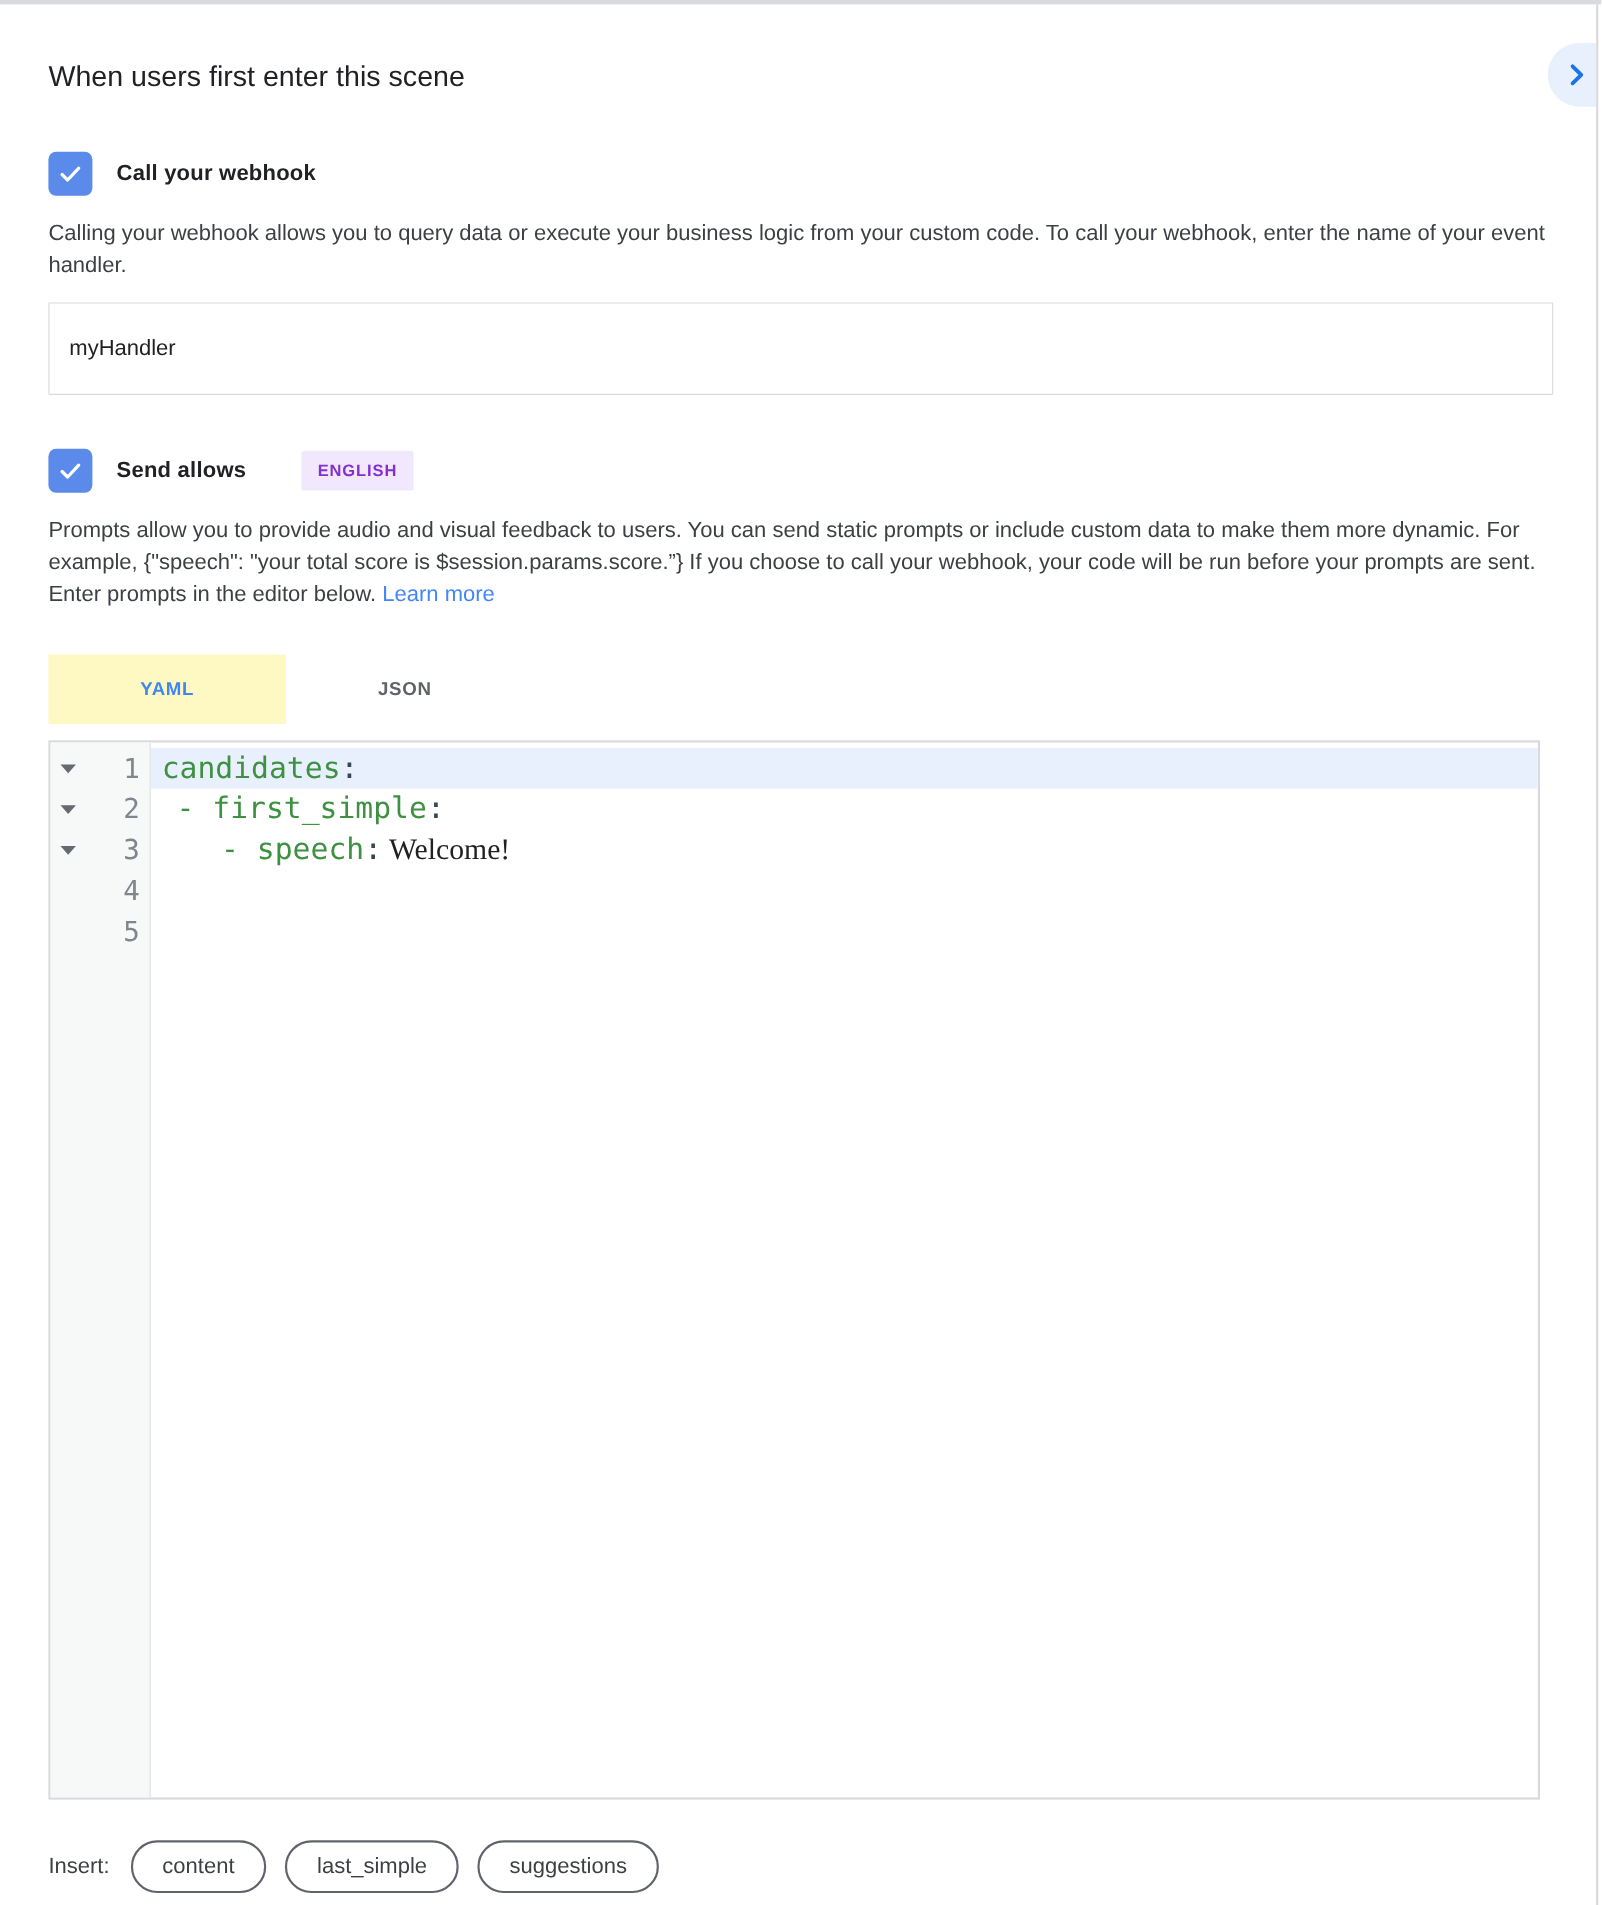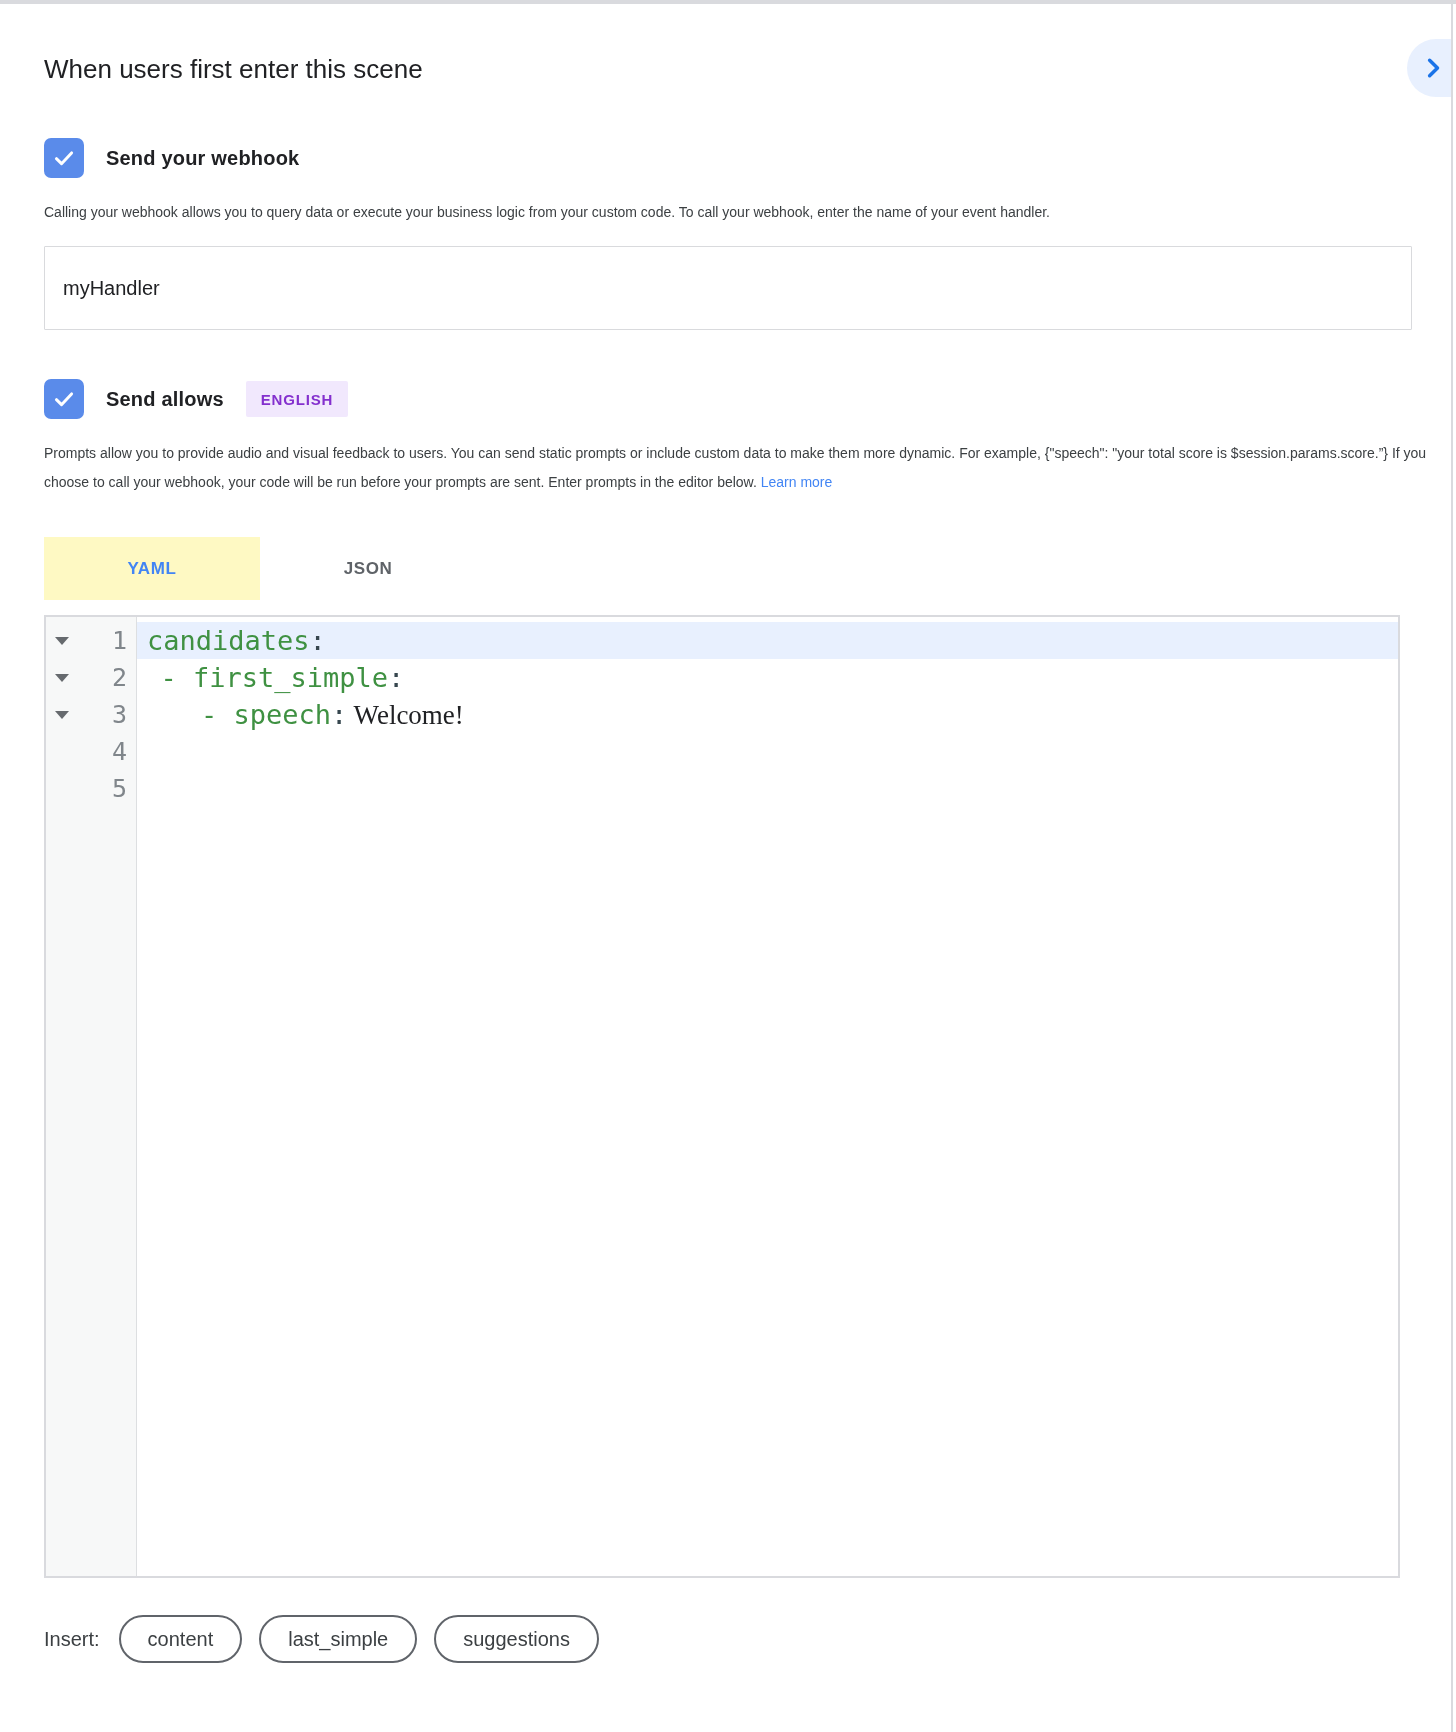--- a/index.html
+++ b/index.html
@@ -86,7 +86,7 @@
           </svg>
         </span>
       </div>
-      <span class="check-label">Send your webhook</span>
+      <span class="check-label">Call your webhook</span>
     </div>
 
     <p class="desc">Calling your webhook allows you to query data or execute your business logic from your custom code. To call your webhook, enter the name of your event handler.</p>

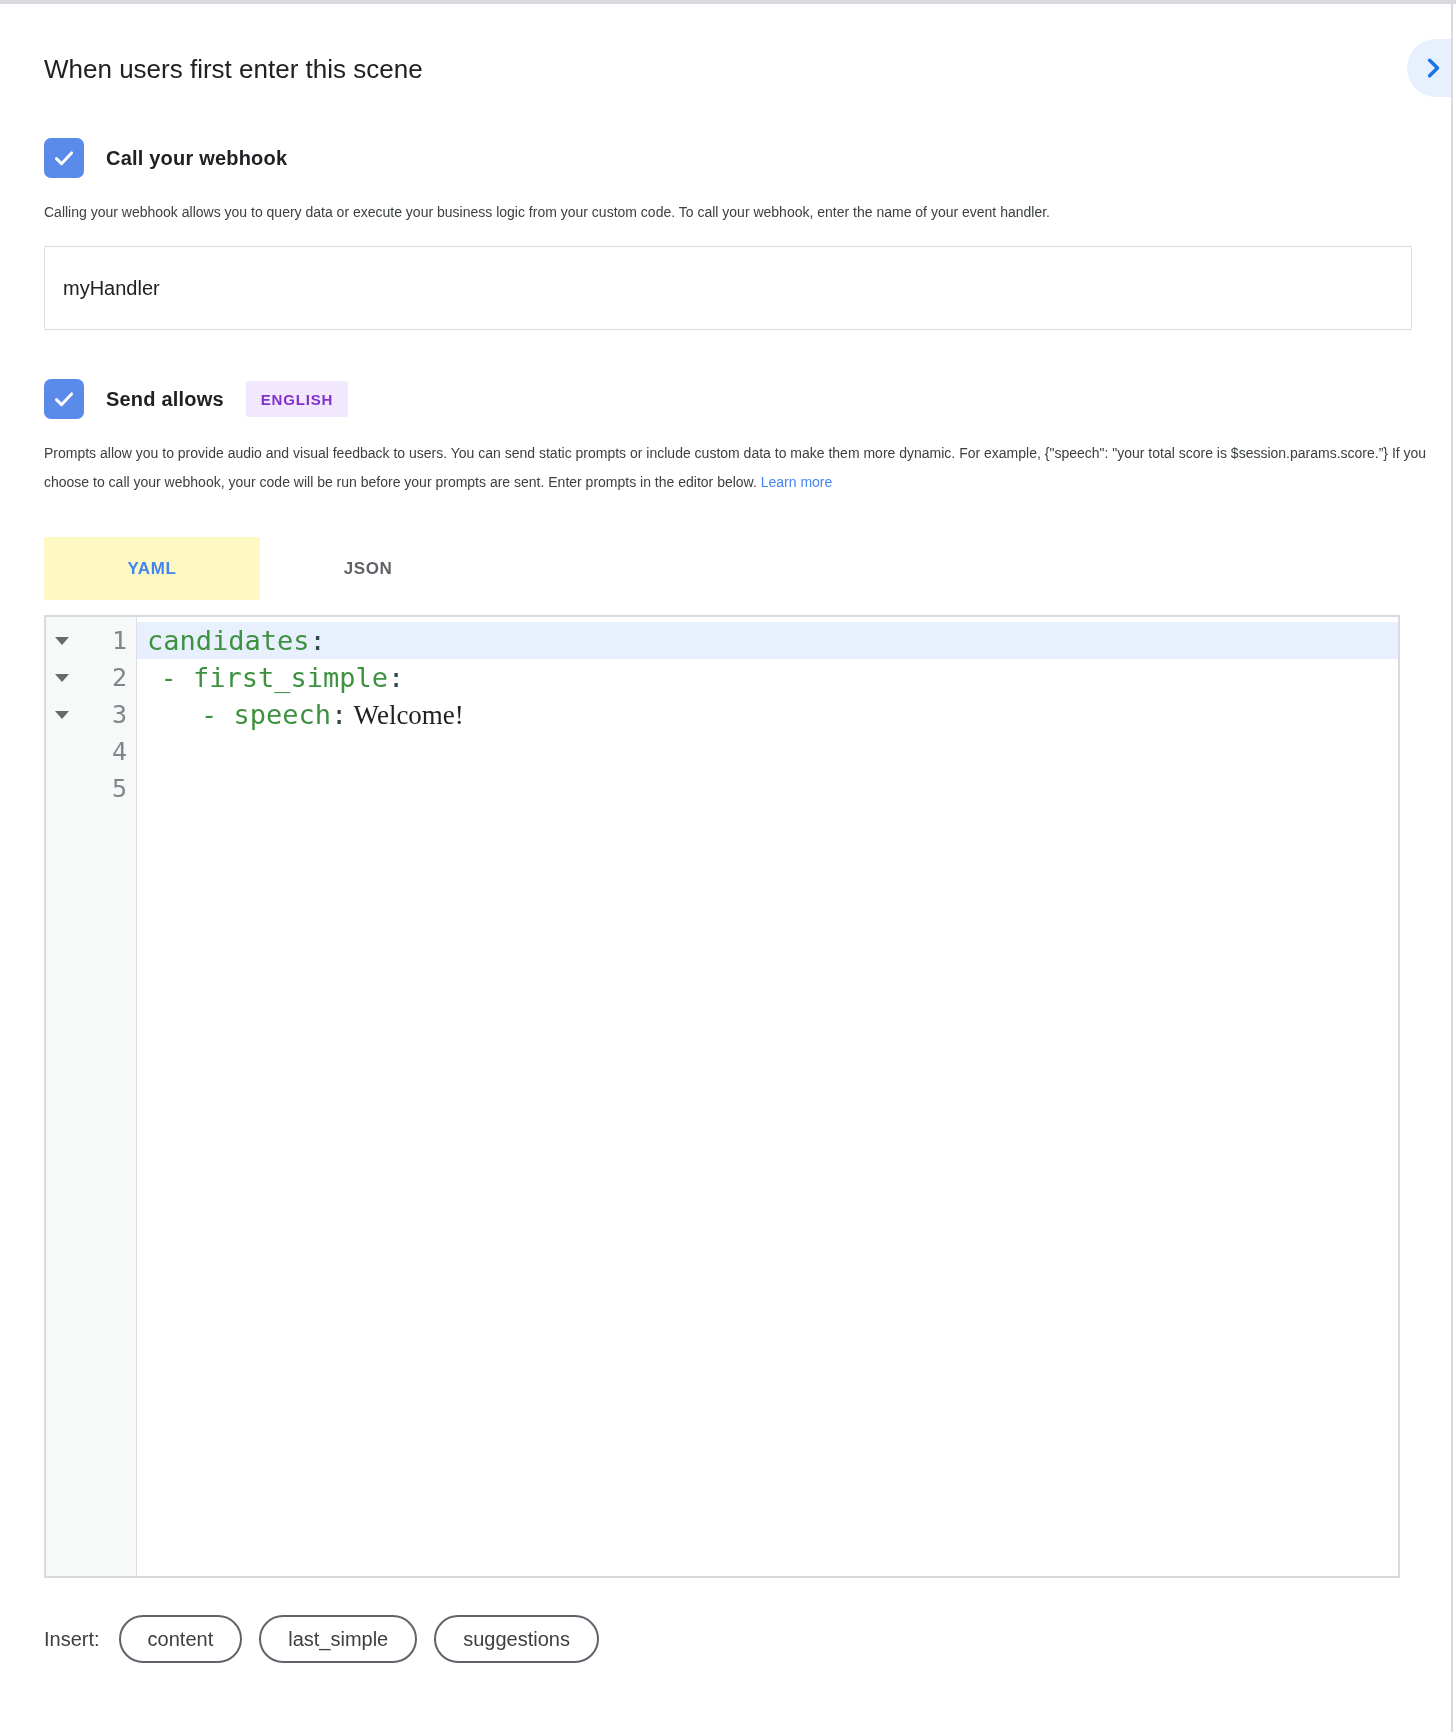--- a/index.html
+++ b/index.html
@@ -27,7 +27,7 @@
     background:#f1e8fd; color:#8430ce; font-size:15px; font-weight:700; letter-spacing:.8px;
     border-radius:2px; }
 
-  .desc { margin-top:20px; width:1394px; font-size:14px; line-height:29px; color:#3c4043; }
+  .desc { margin-top:20px; width:1394px; font-size:20px; line-height:29px; color:#3c4043; }
   .link { color:#4285f4; text-decoration:none; cursor:pointer; }
 
   .handler-input { margin-top:19px; width:1368px; height:84px; border:1px solid #d9dadd;

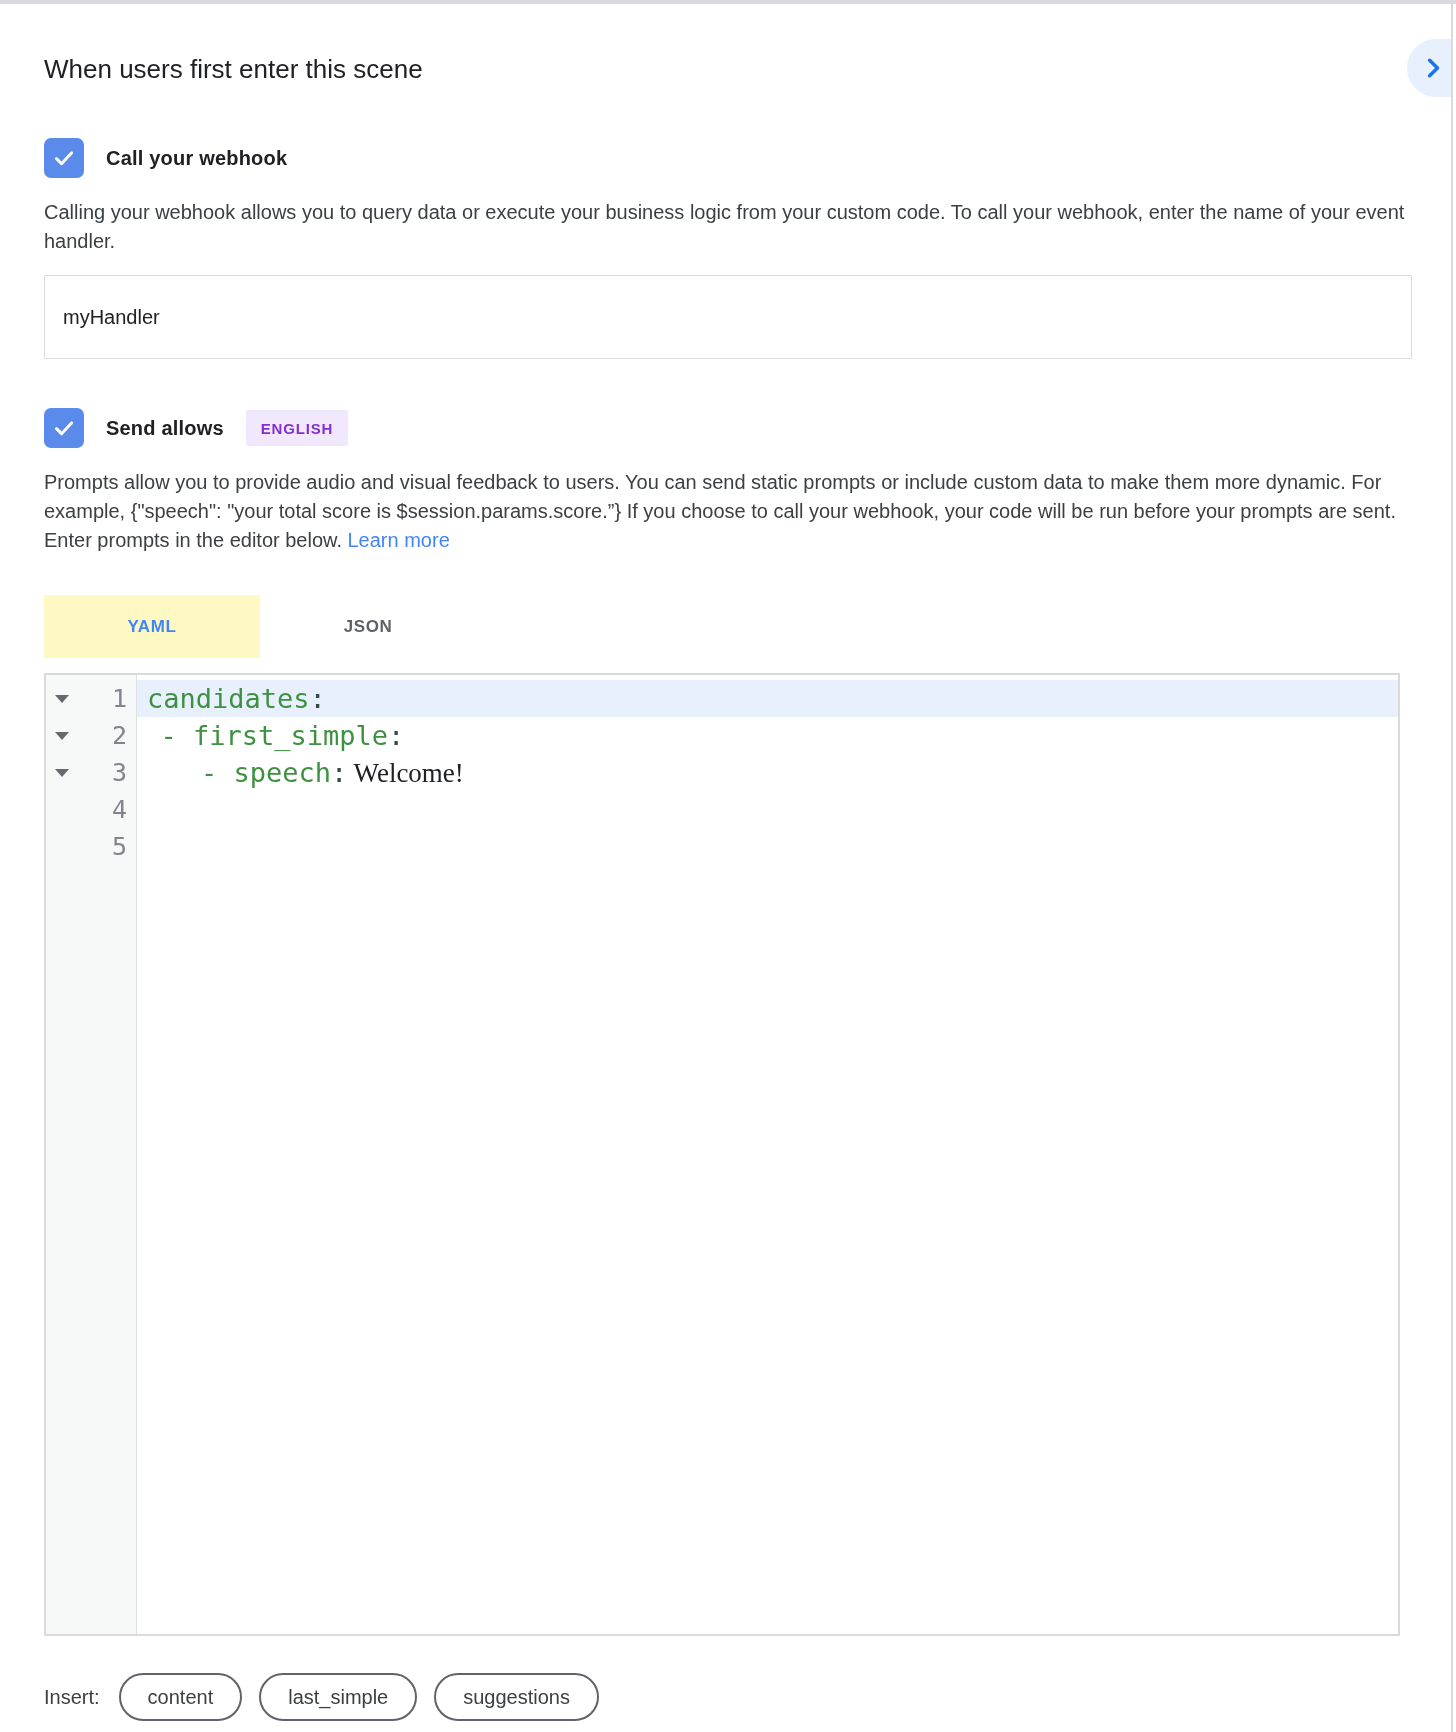--- a/index.html
+++ b/index.html
@@ -25,7 +25,7 @@
 
   .lang-badge { display:inline-flex; align-items:center; height:36px; padding:0 15px;
     background:#f1e8fd; color:#8430ce; font-size:15px; font-weight:700; letter-spacing:.8px;
-    border-radius:2px; }
+    border-radius:2px;margin-left:28px; }
 
   .desc { margin-top:20px; width:1394px; font-size:20px; line-height:29px; color:#3c4043; }
   .link { color:#4285f4; text-decoration:none; cursor:pointer; }

